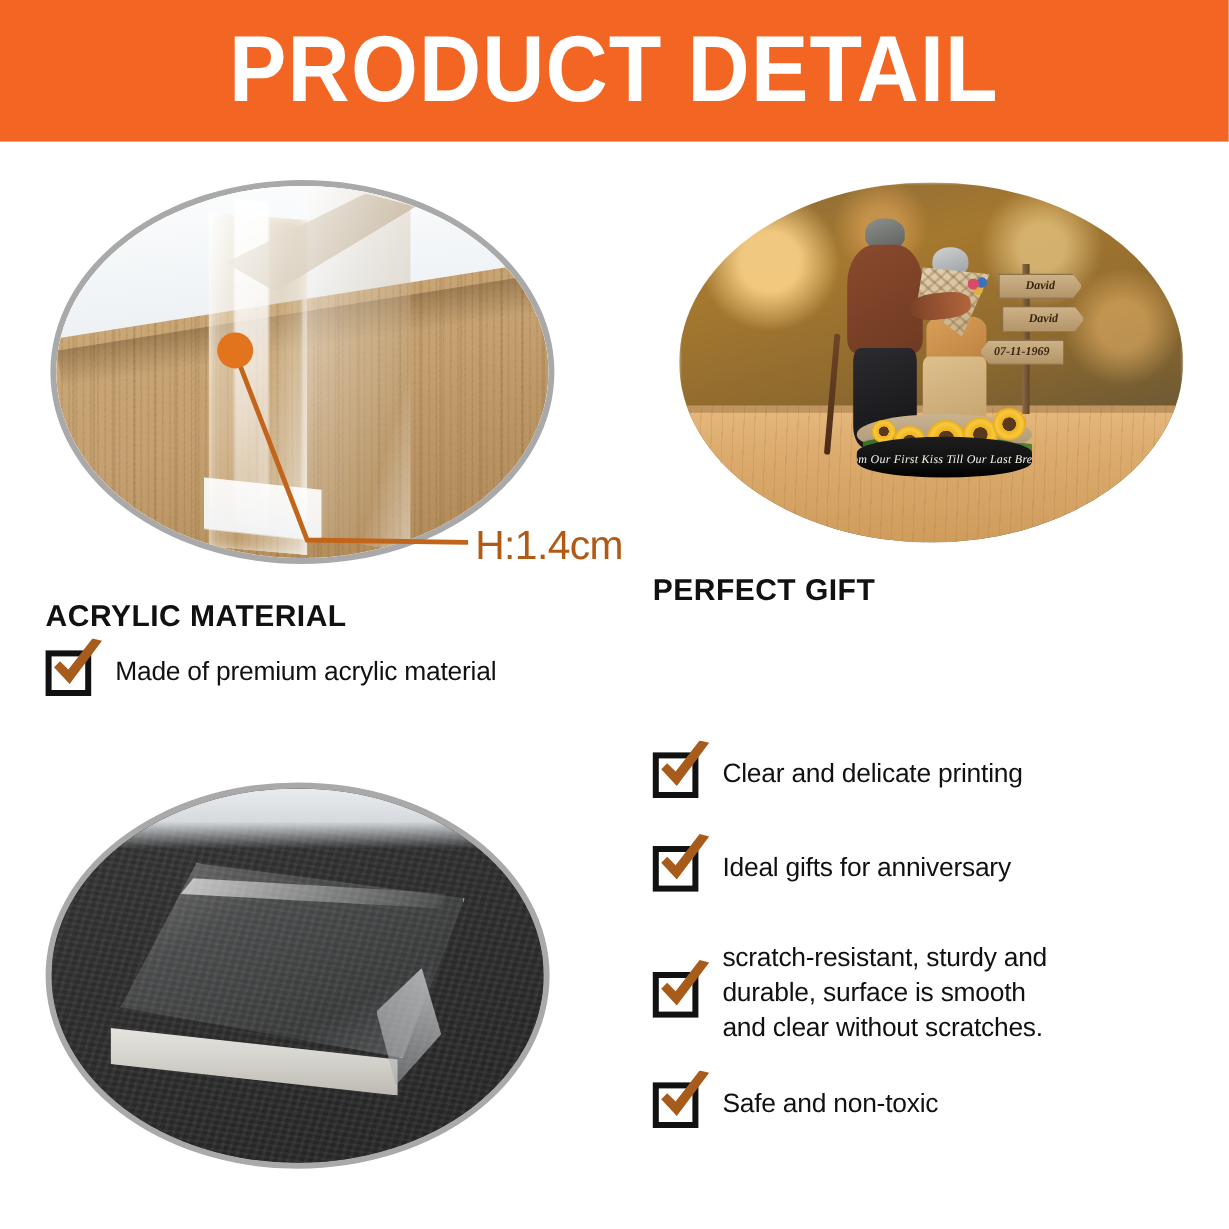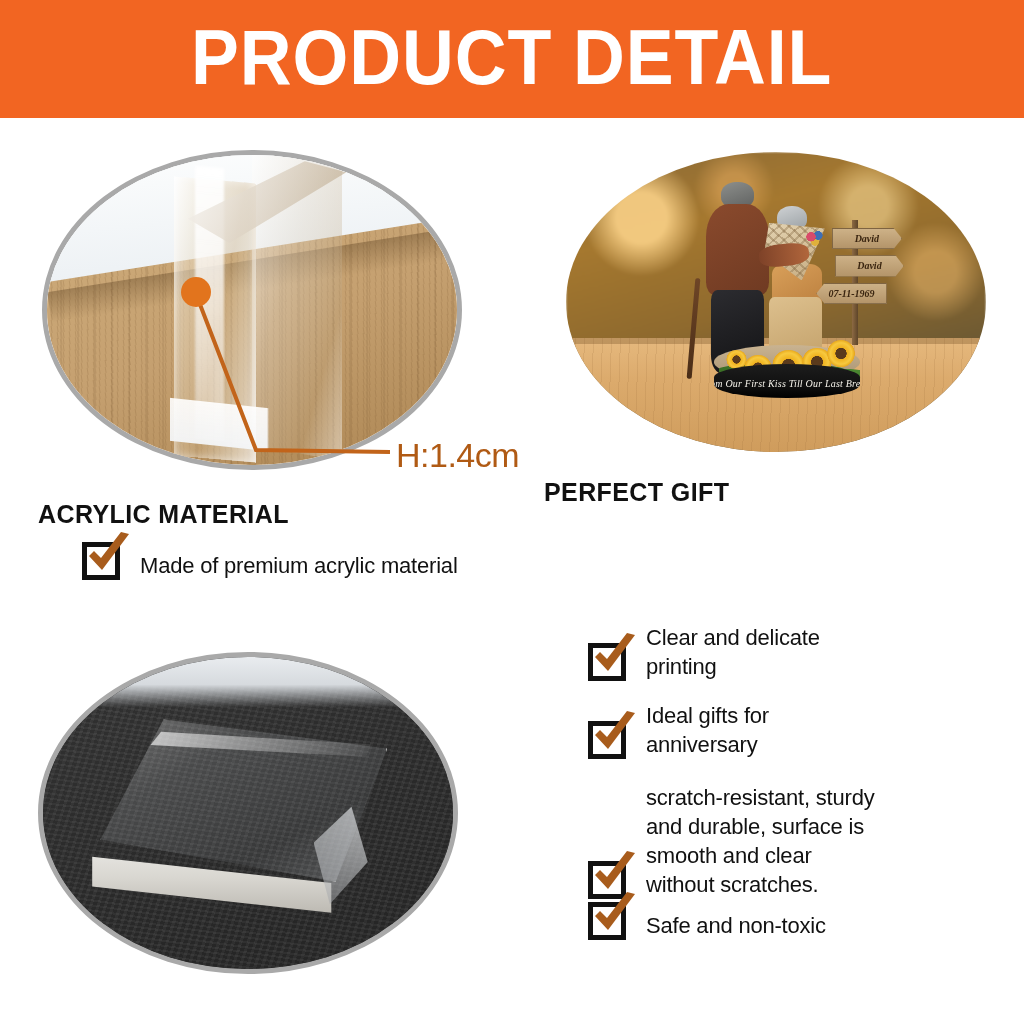--- a/index.html
+++ b/index.html
@@ -258,7 +258,7 @@
   #acrylic-title { left:38px; top:500px;text-align:right; }
   #gift-title    { left:544px; top:478px; }
 
-  .feature-item { position:absolute; display:flex; align-items:flex-end;margin-left:44px; }
+  .feature-item { position:absolute; display:flex; align-items:center; }
   .checkbox { position:relative; width:44px; height:42px; flex:0 0 44px; }
   .checkbox .box {
     position:absolute; left:0; top:4px; width:38px; height:38px;

